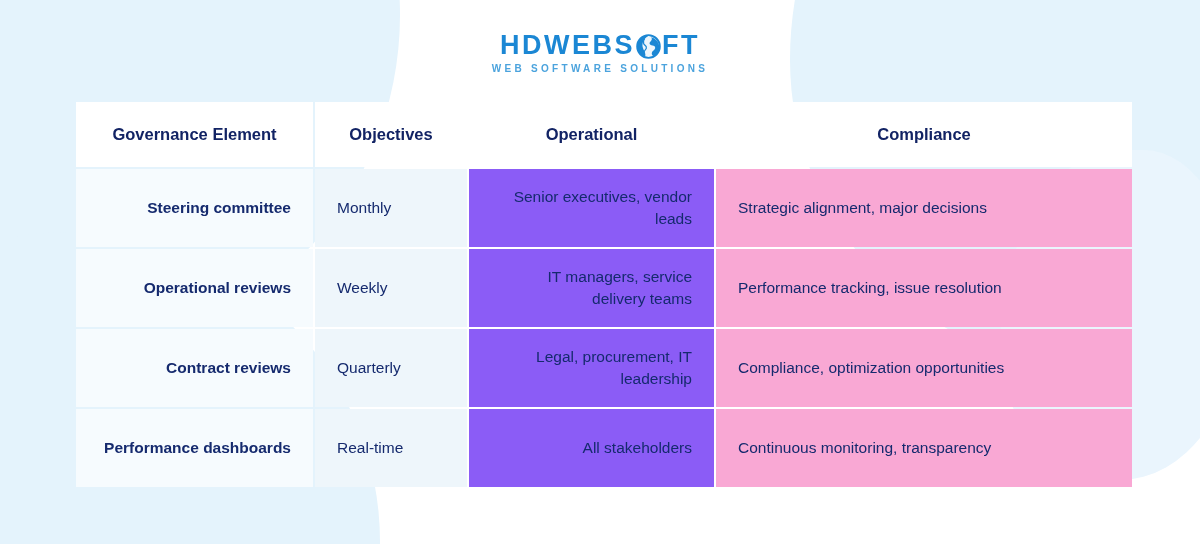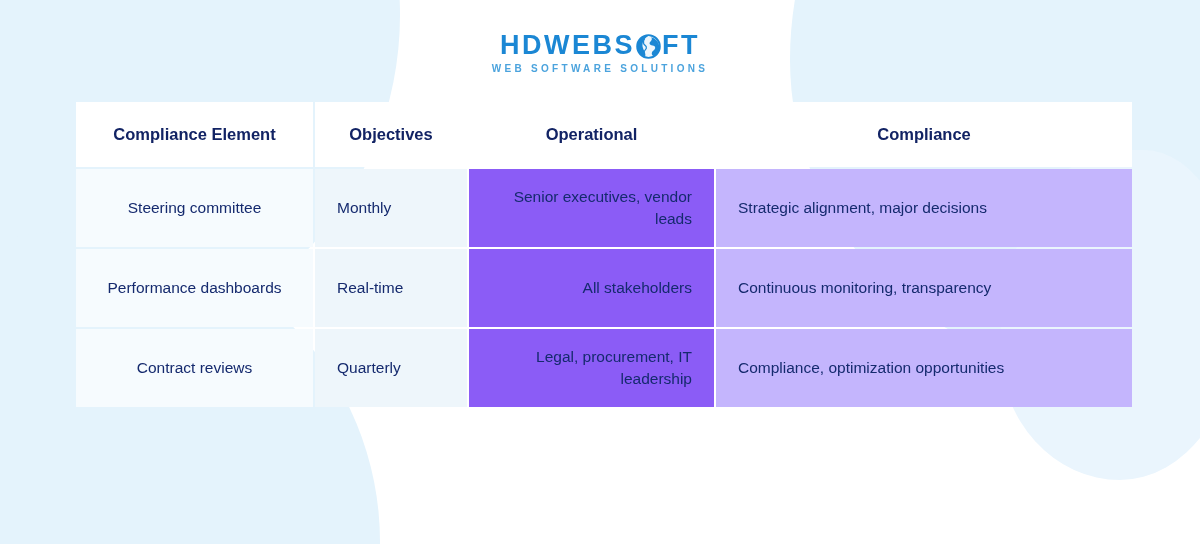--- a/index.html
+++ b/index.html
@@ -178,7 +178,7 @@
   <table class="gov-table">
     <thead>
       <tr>
-        <th class="c0">Compliance Element</th>
+        <th class="c0">Governance Element</th>
         <th class="c1">Objectives</th>
         <th class="c2">Operational</th>
         <th class="c3">Compliance</th>

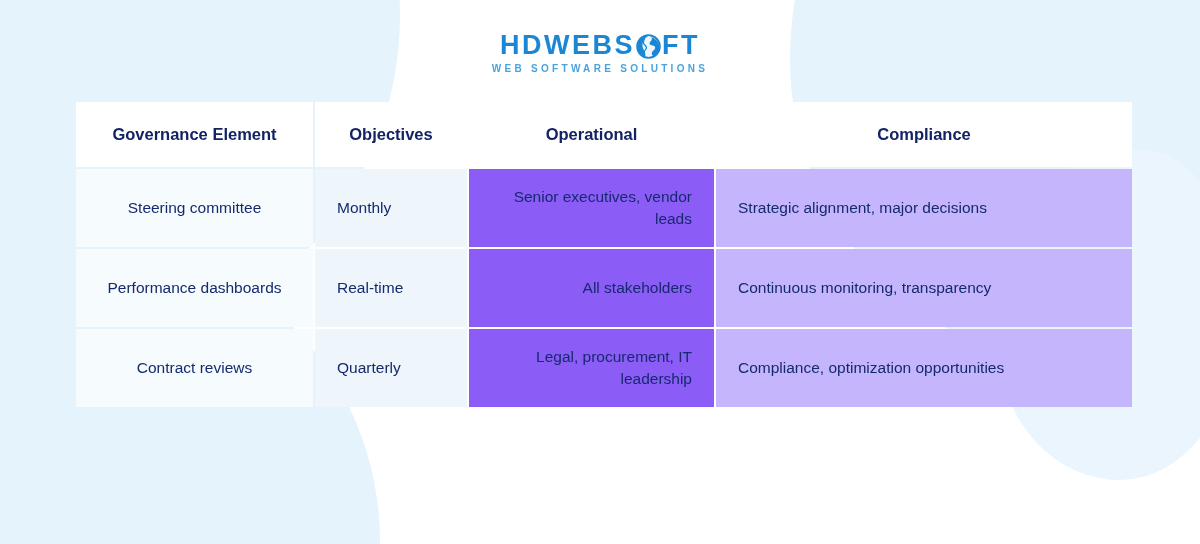--- a/index.html
+++ b/index.html
@@ -136,7 +136,7 @@
   td.c2, th.c2 { width: 245px; }
   td.c3, th.c3 { width: 416px; }
 
-  tbody td.c0 { background: #f6fbfe; font-weight: normal; text-align: center; padding-left: 22px; margin-top: 28px; }
+  tbody td.c0 { background: #f6fbfe; font-weight: bold; text-align: right; padding-left: 22px; margin-top: 28px; }
   tbody td.c1 { background: #eef6fb; padding: 10px 8px; }
   tbody td.c2 { background: #8b5cf6; text-align: right; }
   tbody td.c3 { background: #c4b5fd; text-align: left; }

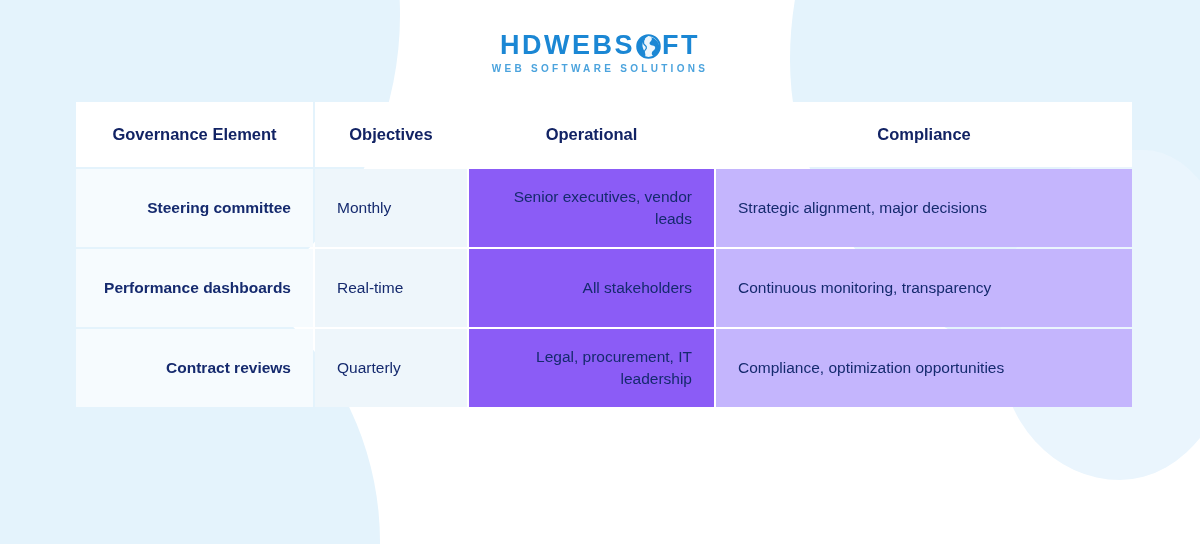--- a/index.html
+++ b/index.html
@@ -139,7 +139,7 @@
   tbody td.c0 { background: #f6fbfe; font-weight: bold; text-align: right; padding-left: 22px; margin-top: 28px; }
   tbody td.c1 { background: #eef6fb; padding: 10px 8px; }
   tbody td.c2 { background: #8b5cf6; text-align: right; }
-  tbody td.c3 { background: #c4b5fd; text-align: left; }
+  tbody td.c3 { background: #f9a8d4; text-align: left; }
 </style>
 </head>
 <body>

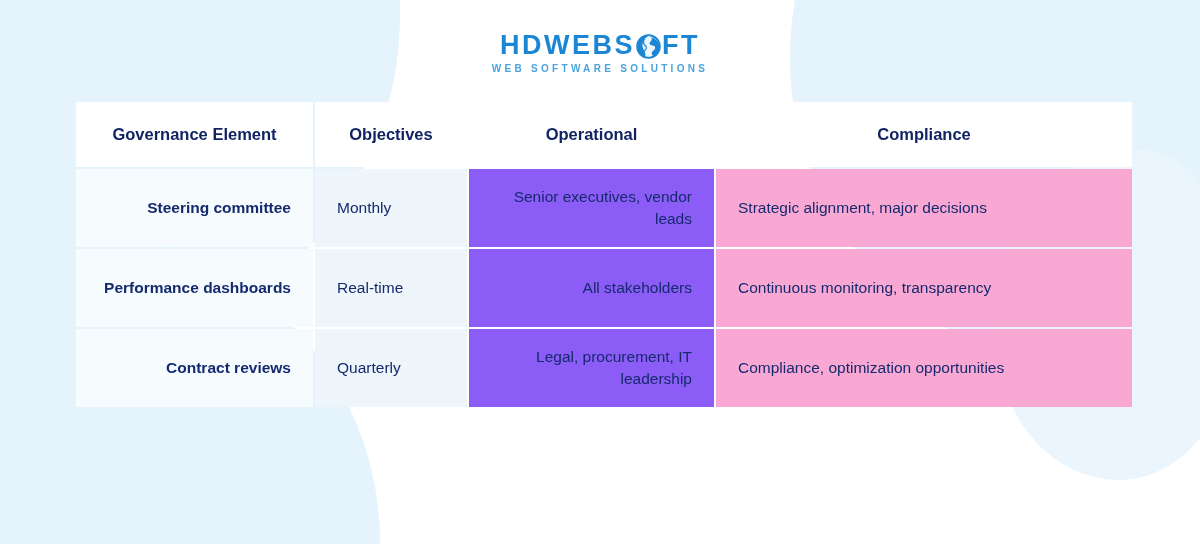--- a/index.html
+++ b/index.html
@@ -192,6 +192,12 @@
         <td class="c3">Strategic alignment, major decisions</td>
       </tr>
       <tr>
+        <td class="c0">Operational reviews</td>
+        <td class="c1">Weekly</td>
+        <td class="c2">IT managers, service delivery teams</td>
+        <td class="c3">Performance tracking, issue resolution</td>
+      </tr>
+      <tr>
         <td class="c0">Performance dashboards</td>
         <td class="c1">Real-time</td>
         <td class="c2">All stakeholders</td>

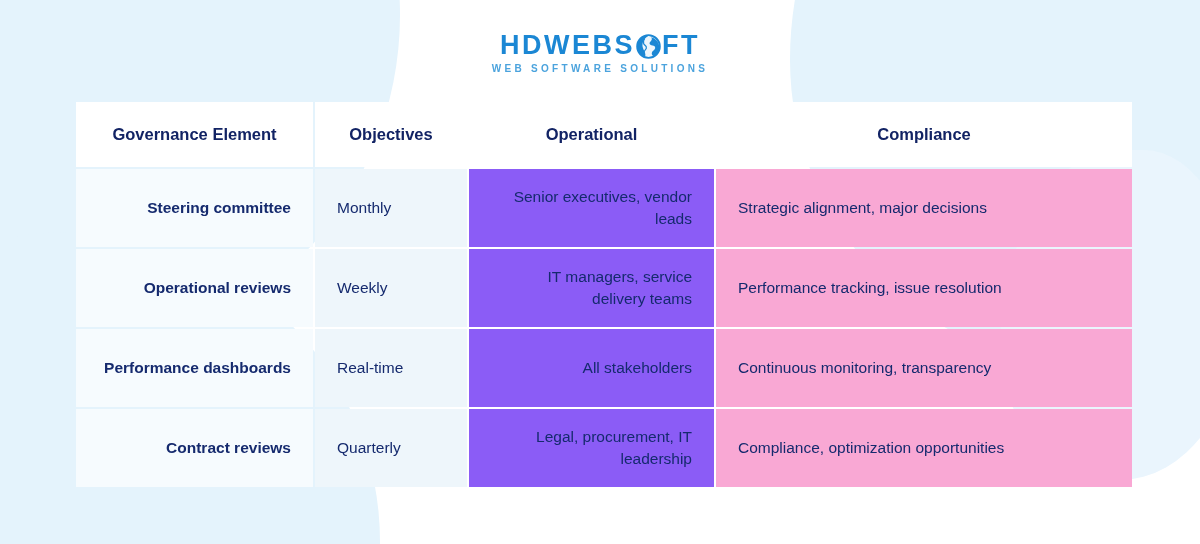--- a/index.html
+++ b/index.html
@@ -198,17 +198,17 @@
         <td class="c3">Performance tracking, issue resolution</td>
       </tr>
       <tr>
+        <td class="c0">Contract reviews</td>
+        <td class="c1">Quarterly</td>
+        <td class="c2">Legal, procurement, IT leadership</td>
+        <td class="c3">Compliance, optimization opportunities</td>
+      </tr>
+      <tr>
         <td class="c0">Performance dashboards</td>
         <td class="c1">Real-time</td>
         <td class="c2">All stakeholders</td>
         <td class="c3">Continuous monitoring, transparency</td>
       </tr>
-      <tr>
-        <td class="c0">Contract reviews</td>
-        <td class="c1">Quarterly</td>
-        <td class="c2">Legal, procurement, IT leadership</td>
-        <td class="c3">Compliance, optimization opportunities</td>
-      </tr>
     </tbody>
   </table>
 </div>

